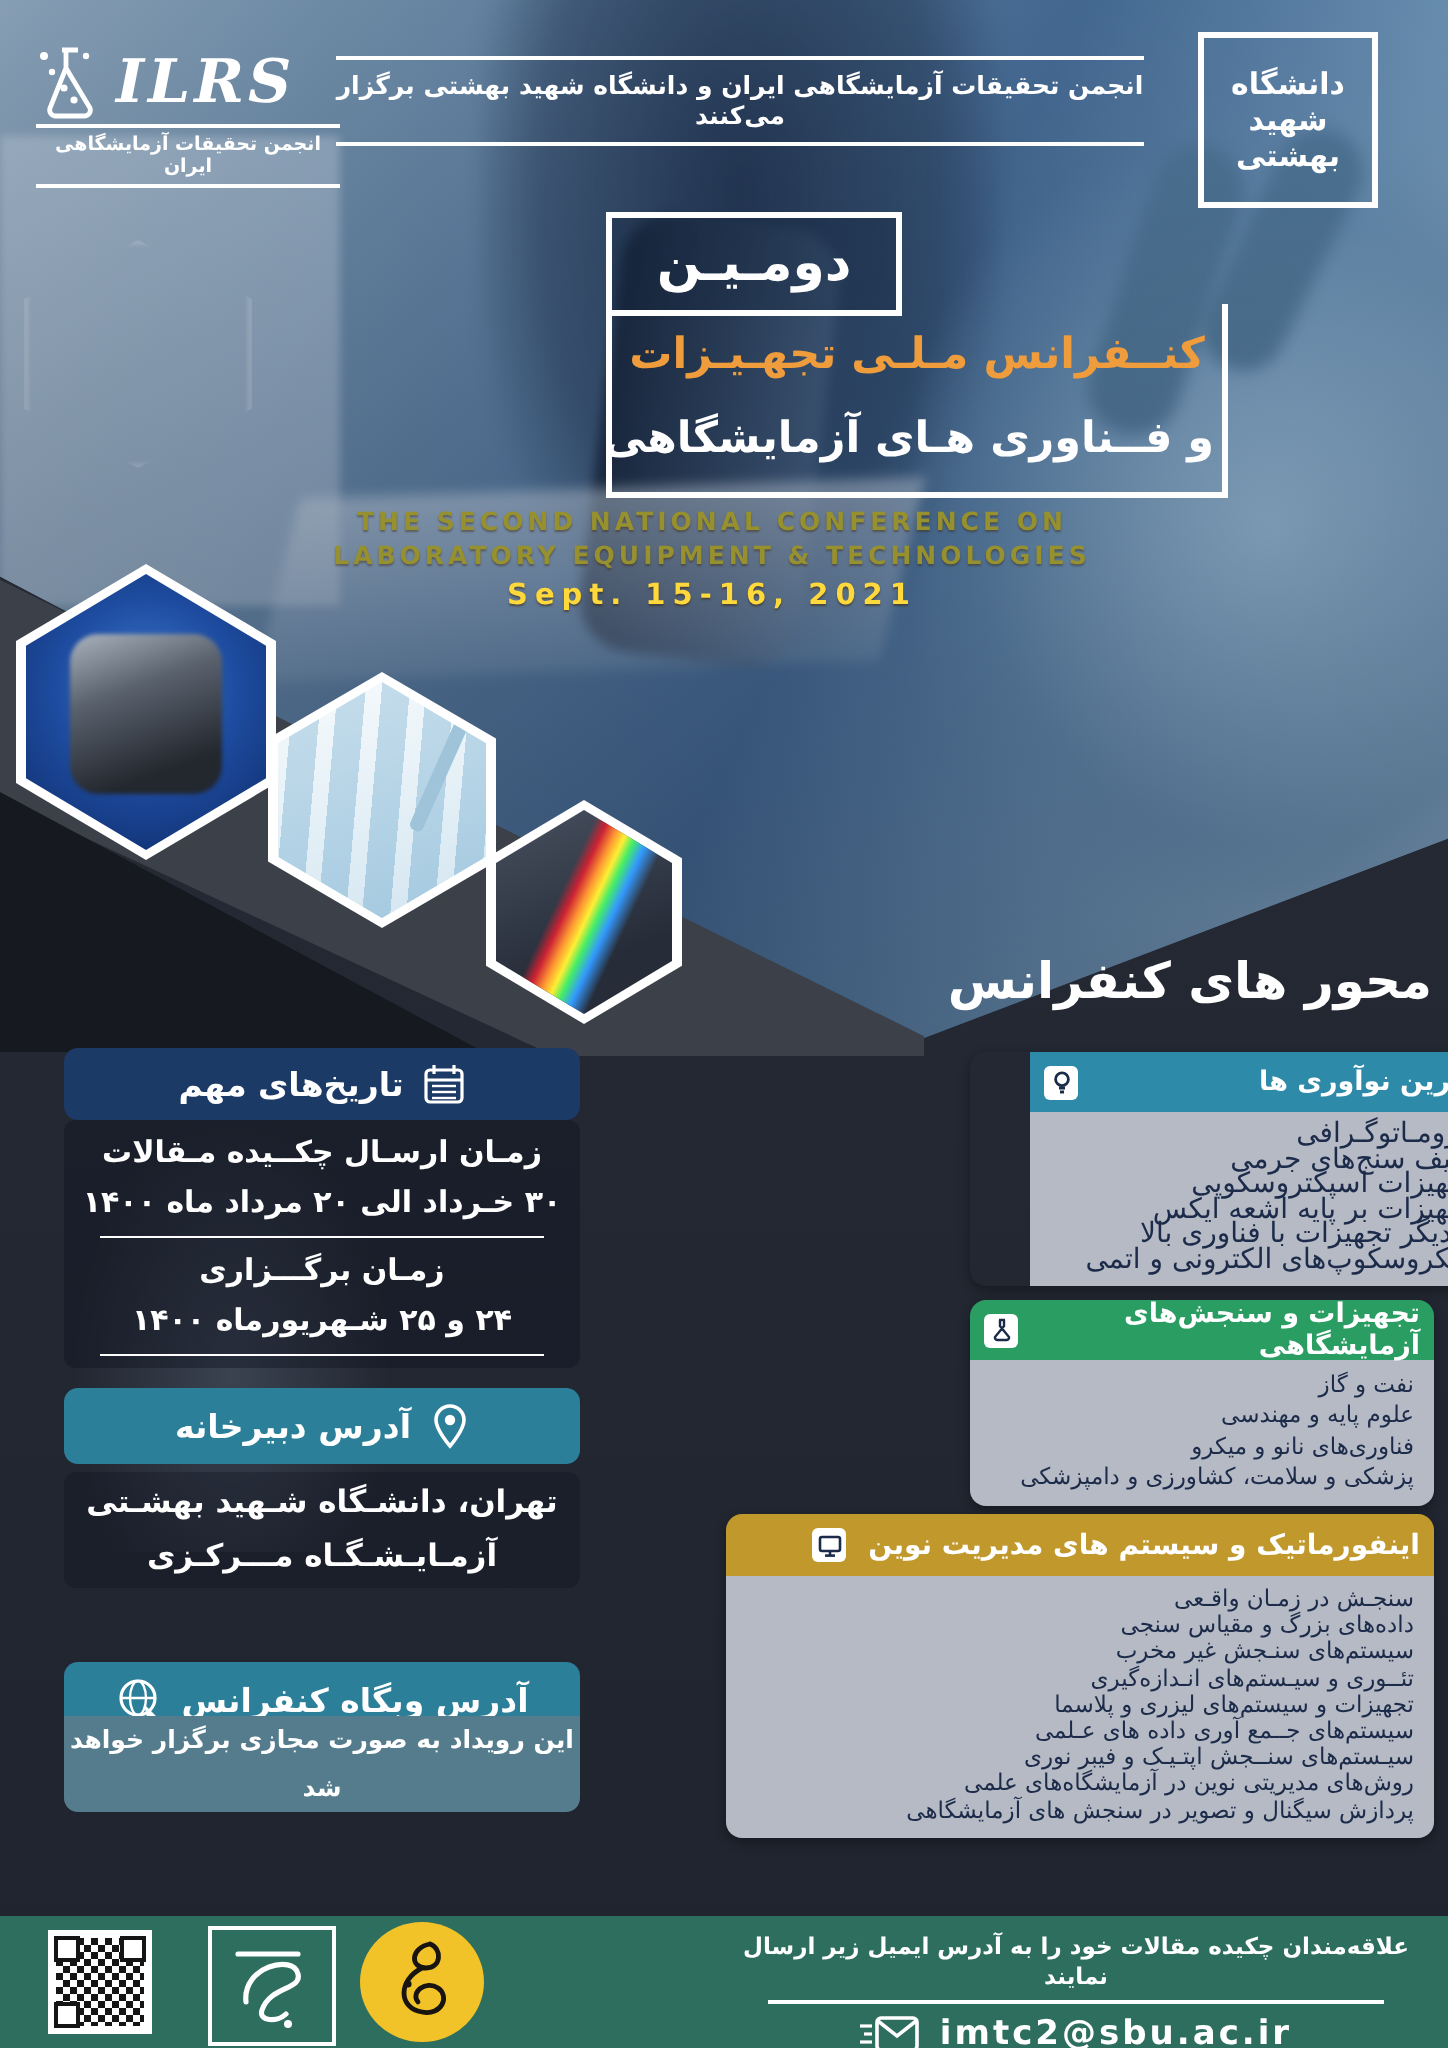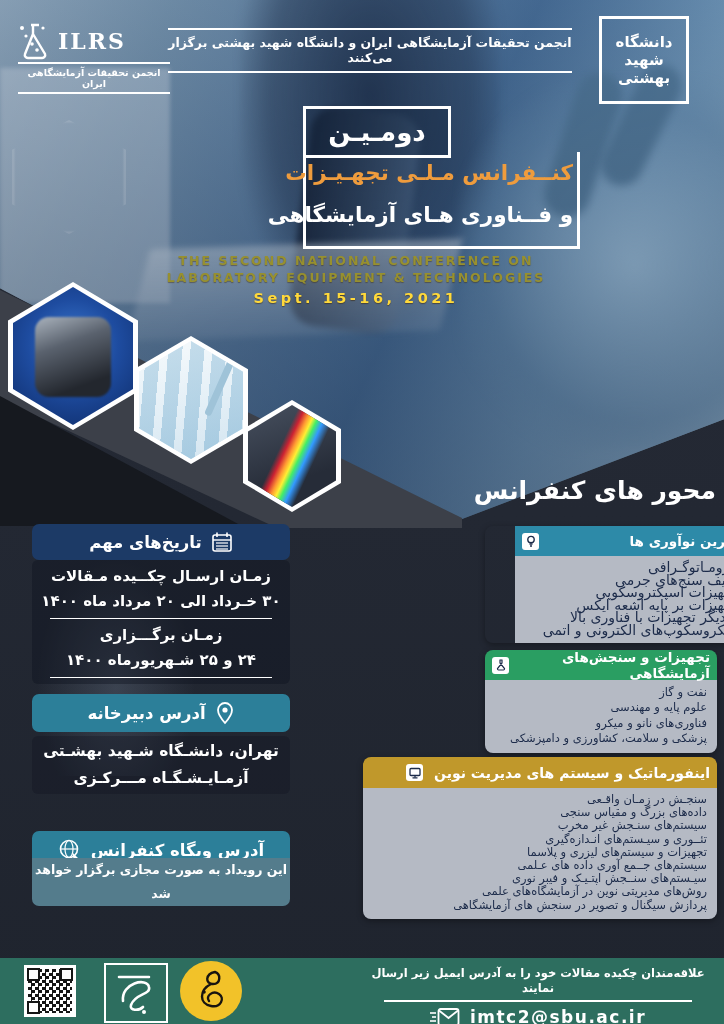--- a/index.html
+++ b/index.html
@@ -54,7 +54,7 @@
   
   .ilrs{left:18px;top:22px;width:152px;color:#fff;z-index:4;}
   .ilrs-row{display:flex;align-items:center;gap:6px;}
-  .ilrs-acronym{font-family:"DejaVu Serif",serif;font-weight:bold;font-size:22px;letter-spacing:2px;}
+  .ilrs-acronym{font-family:"DejaVu Serif",serif;font-weight:bold;font-size:30px;letter-spacing:2px;font-style:italic;}
   .ilrs-line{height:2px;background:#fff;margin:2px 0 3px;}
   .ilrs-sub{font-size:9.5px;font-weight:bold;text-align:center;}
   .ilrs-line2{height:1.5px;background:#fff;margin-top:3px;}

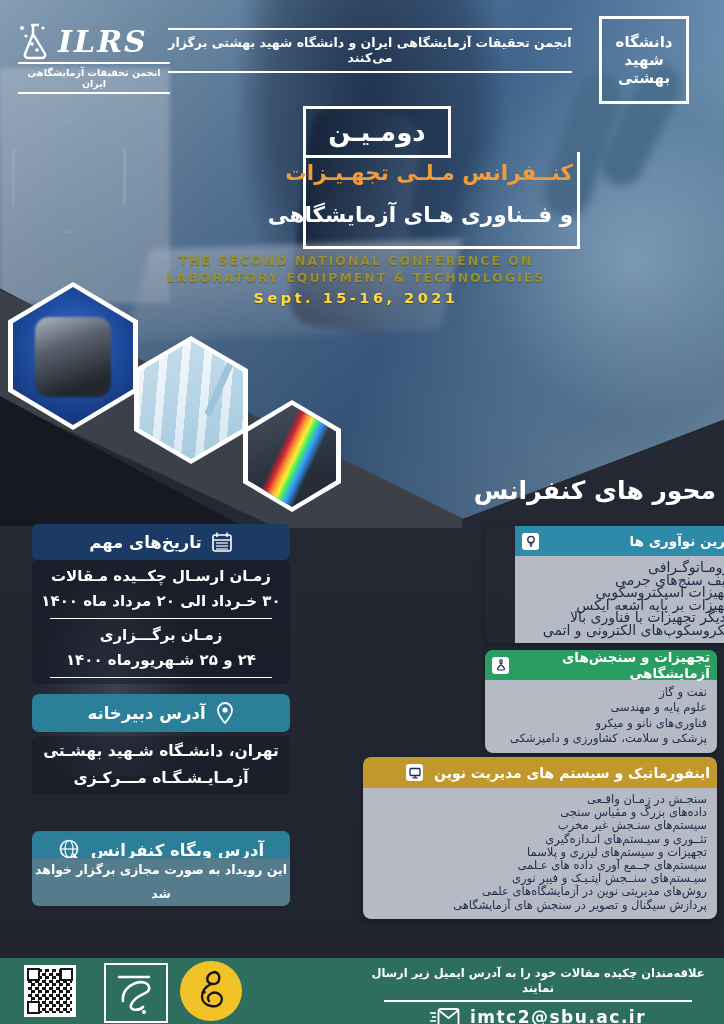--- a/index.html
+++ b/index.html
@@ -68,8 +68,8 @@
   .title-badge{left:303px;top:106px;width:142px;height:46px;z-index:5;border:3px solid #fff;
     background:rgba(18,32,56,.30);display:flex;align-items:center;justify-content:center;
     color:#fff;font-size:26px;font-weight:bold;}
-  .title-frame{left:303px;top:152px;width:277px;height:97px;z-index:4;border:3px solid #fff;border-top:none;
-    display:flex;flex-direction:column;text-align:center;padding:0 4px;box-sizing:border-box;}
+  .title-frame{left:303px;top:152px;width:311px;height:97px;z-index:4;border:3px solid #fff;border-top:none;
+    display:flex;flex-direction:column;justify-content:center;text-align:center;padding:0 4px;box-sizing:border-box;}
   .title-l1{color:var(--title-orange,#ef9c3d);font-size:21.5px;font-weight:bold;line-height:42px;white-space:nowrap;}
   .title-l2{color:#fff;font-size:21.5px;font-weight:bold;line-height:42px;white-space:nowrap;}
   .english{left:140px;top:252px;width:432px;z-index:5;text-align:center;}

